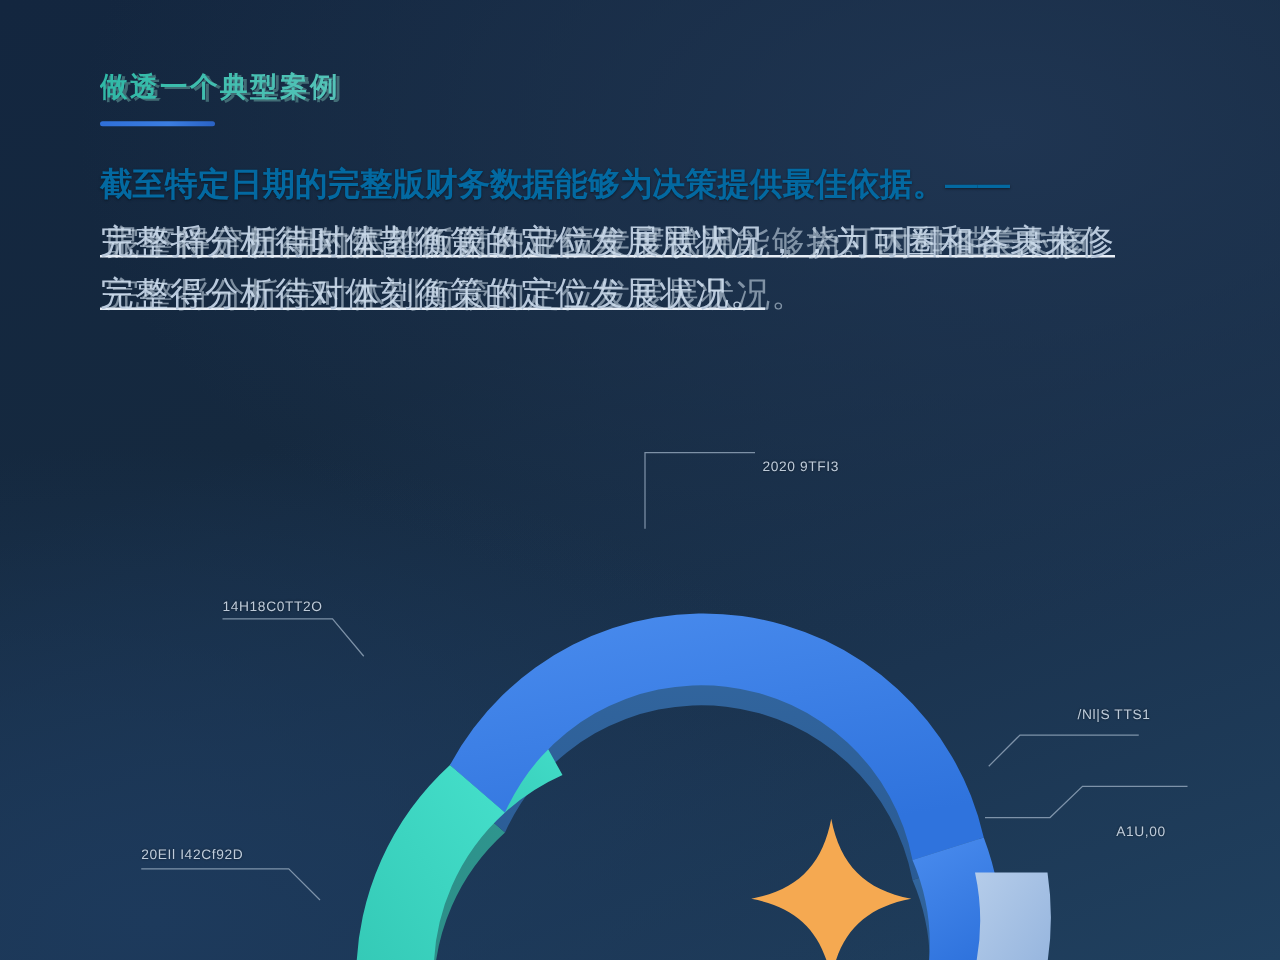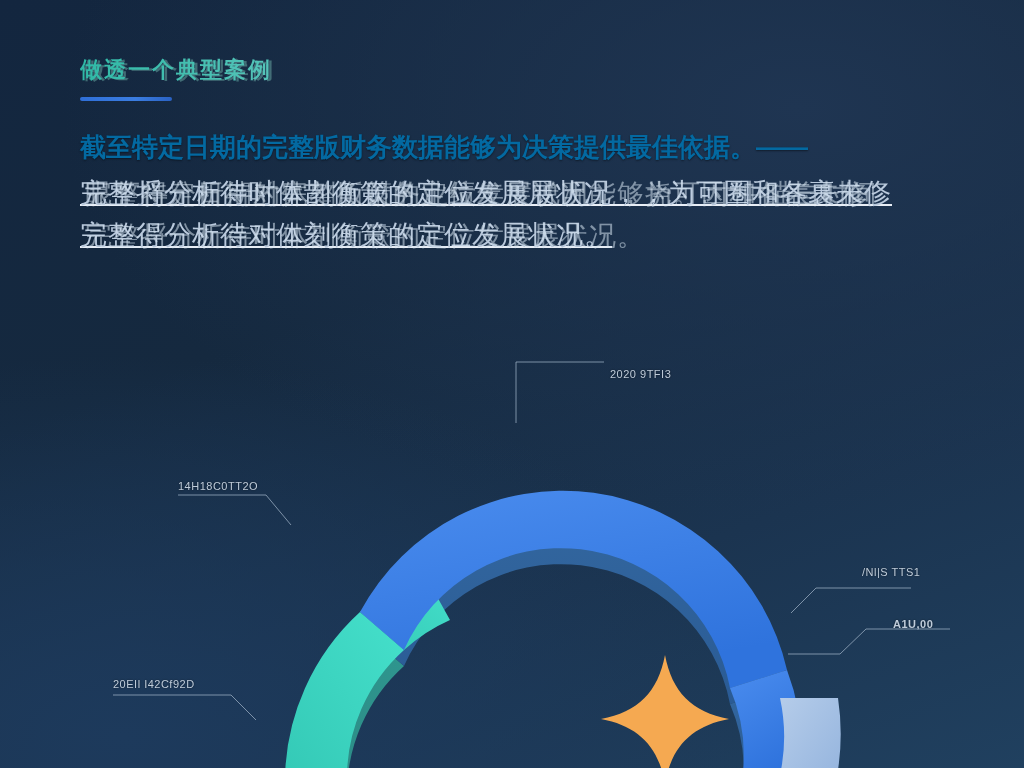--- a/index.html
+++ b/index.html
@@ -78,7 +78,7 @@
   .lbl-left   { left:178px; top:480px; }
   .lbl-bl     { left:113px; top:678px;text-align:right; }
   .lbl-right  { left:862px; top:566px; }
-  .lbl-br     { left:893px; top:618px;font-weight:bold; }
+  .lbl-br     { left:893px; top:660px; }
 
   .leader { position:absolute; stroke:#9fb2c6; stroke-width:1; fill:none; opacity:.75; }
 </style>

